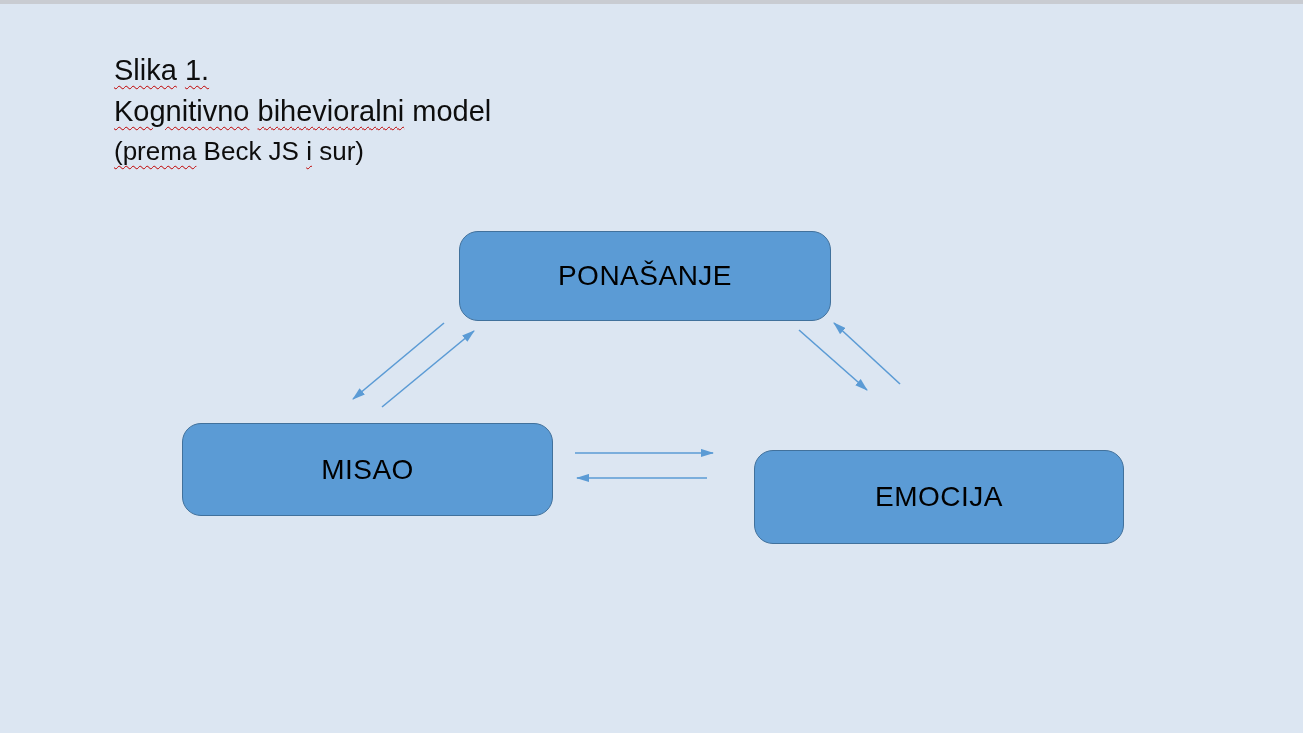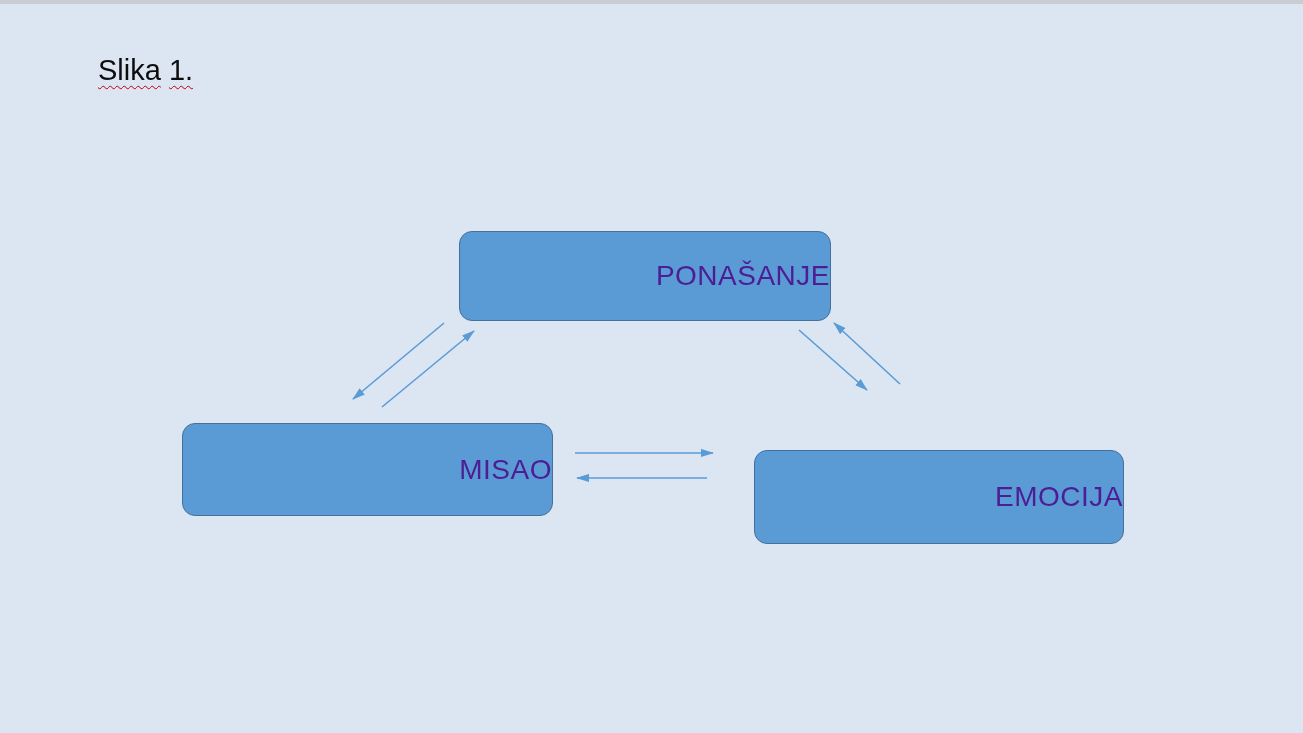--- a/index.html
+++ b/index.html
@@ -28,7 +28,7 @@
     position: absolute; left: 98px; top: 50px;
     color: var(--text);
   }
-  .caption-line { font-size: 29px; line-height: 41px; white-space: pre; }
+  .caption-line { font-size: 29px; line-height: 41px; white-space: pre; margin-left: 16px; }
   .caption-line.small { font-size: 26px; line-height: 39px; }
   .squiggle {
     text-decoration: underline;

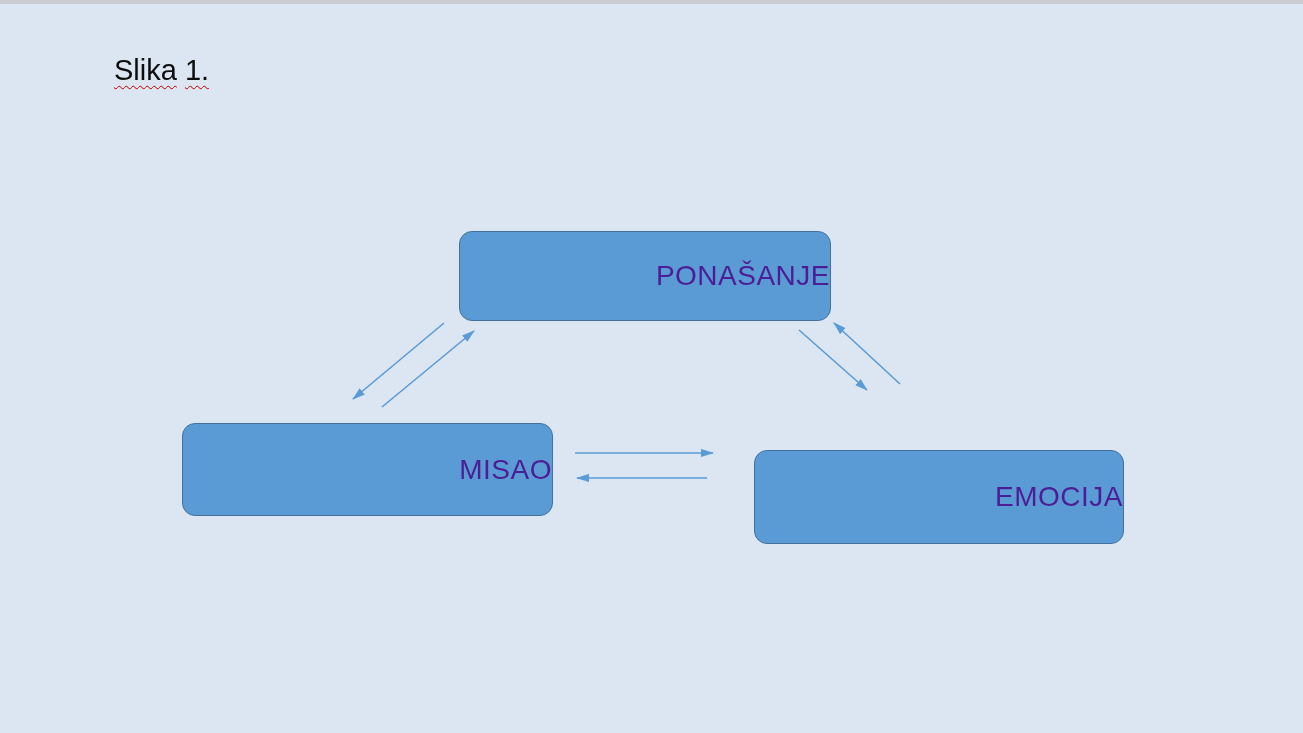--- a/index.html
+++ b/index.html
@@ -65,6 +65,7 @@
 
 <div class="caption">
   <div class="caption-line"><span class="squiggle">Slika</span><span> </span><span class="squiggle">1.</span></div>
+  <div class="caption-line"><span class="squiggle">Kognitivno</span><span> </span><span class="squiggle">bihevioralni</span><span> model</span></div>
 </div>
 
 <svg id="edges" xmlns="http://www.w3.org/2000/svg">

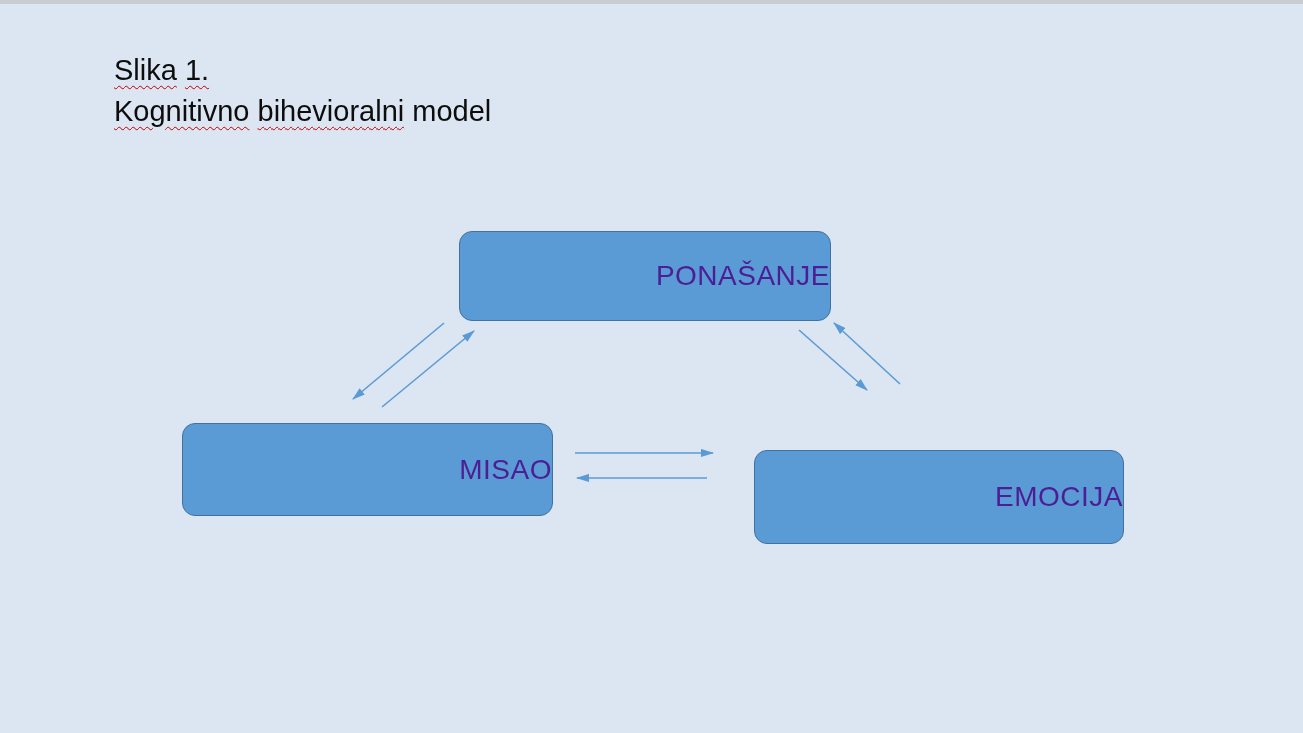--- a/index.html
+++ b/index.html
@@ -66,6 +66,7 @@
 <div class="caption">
   <div class="caption-line"><span class="squiggle">Slika</span><span> </span><span class="squiggle">1.</span></div>
   <div class="caption-line"><span class="squiggle">Kognitivno</span><span> </span><span class="squiggle">bihevioralni</span><span> model</span></div>
+  <div class="caption-line small"><span class="squiggle">(prema</span><span> Beck JS </span><span class="squiggle">i</span><span> sur)</span></div>
 </div>
 
 <svg id="edges" xmlns="http://www.w3.org/2000/svg">

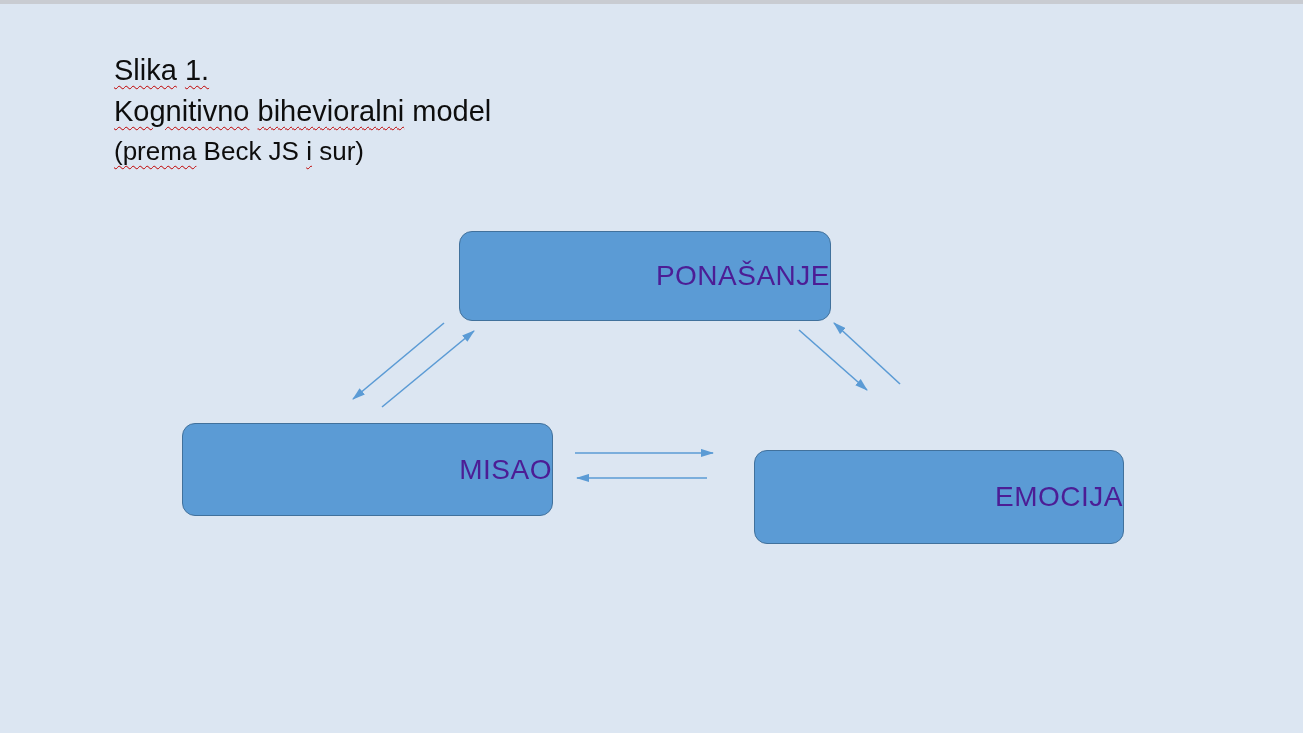--- a/index.html
+++ b/index.html
@@ -41,10 +41,10 @@
     position: absolute;
     background: var(--box-fill);
     border: 1.6px solid var(--box-border);
-    border-radius: 13px;
-    display: flex; align-items: center; justify-content: flex-end;
+    border-radius: 19px;
+    display: flex; align-items: center; justify-content: center;
     font-size: 28px;
-    color: #4c1d95;
+    color: #000000;
     letter-spacing: 0.5px;
   }
   #node-ponasanje { left: 459px; top: 231px; width: 372px; height: 90px; }

